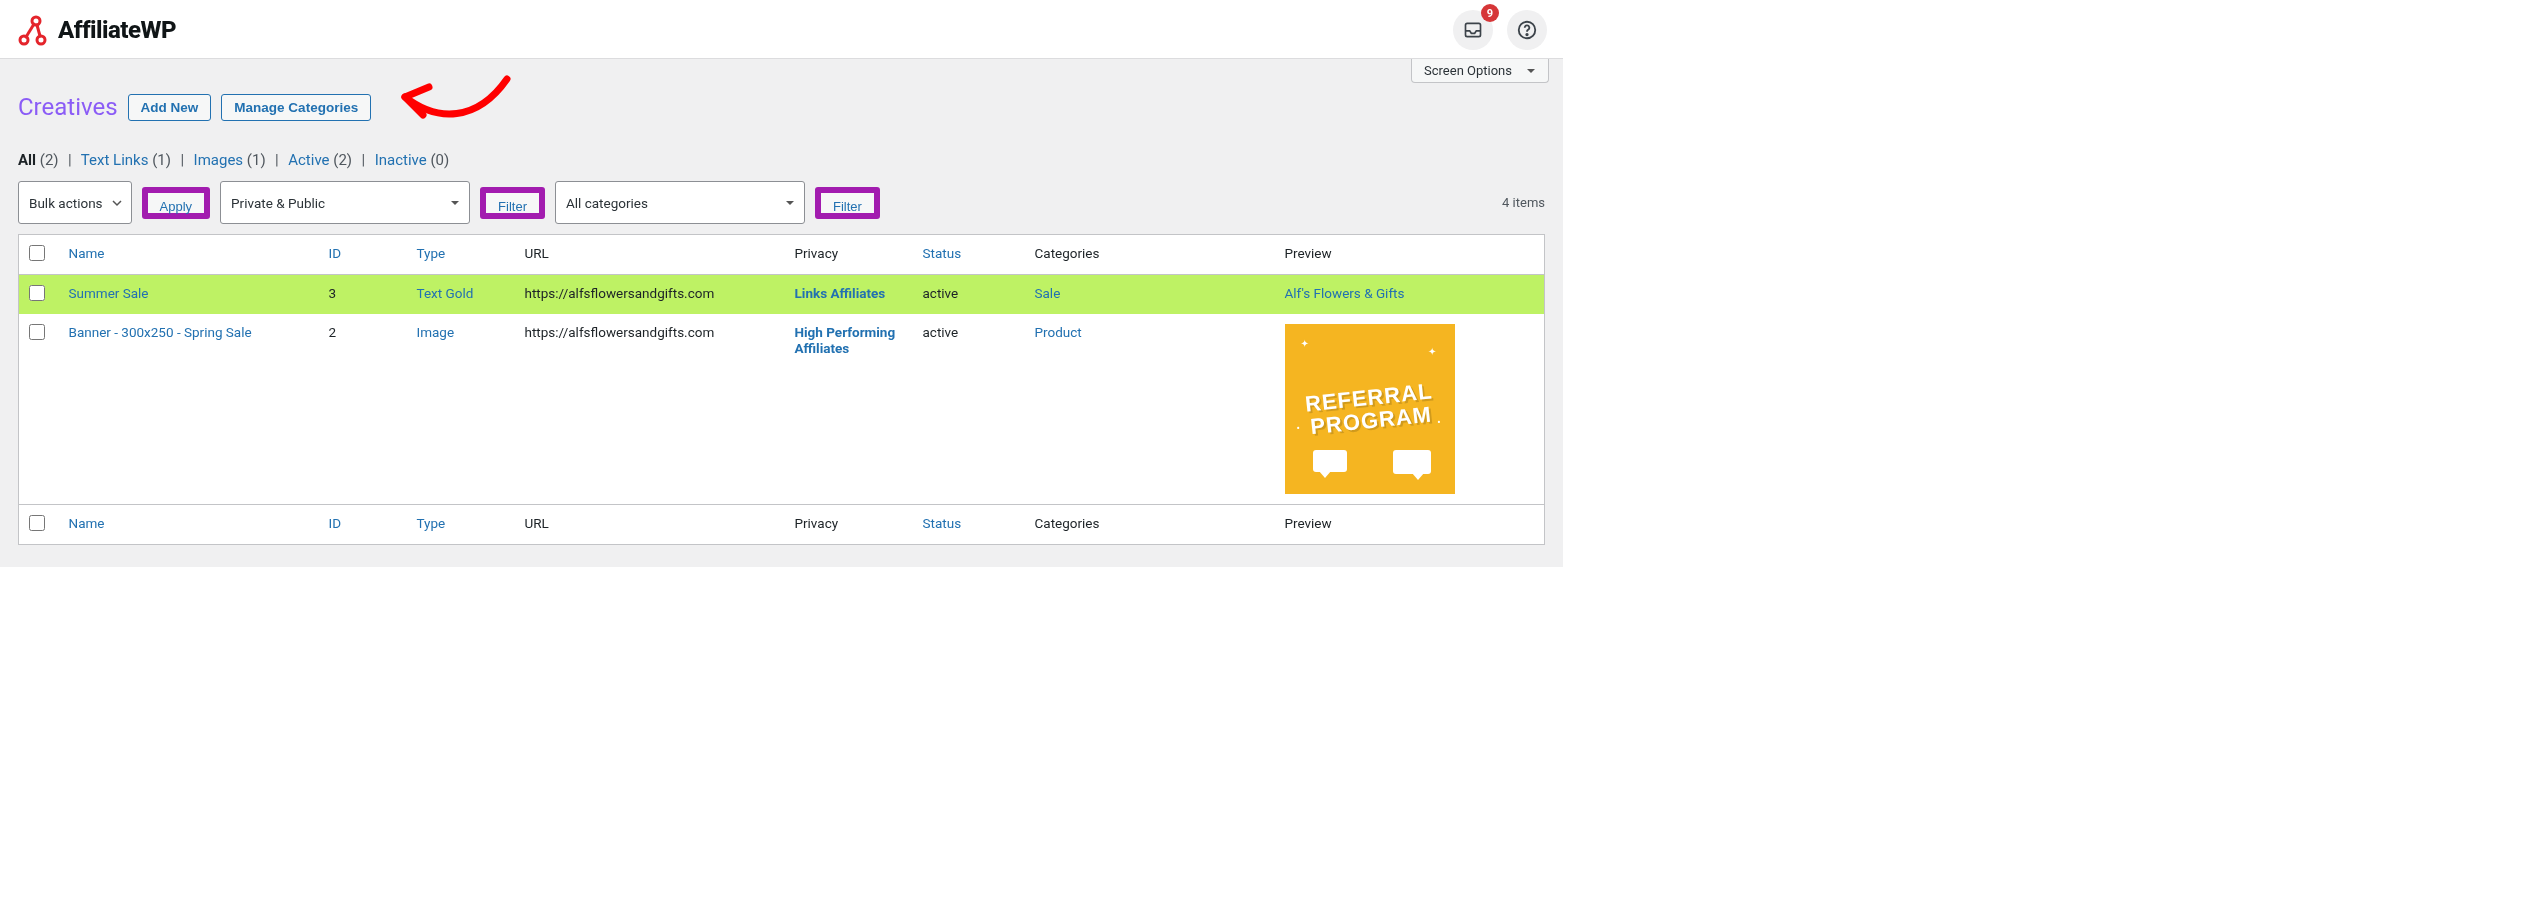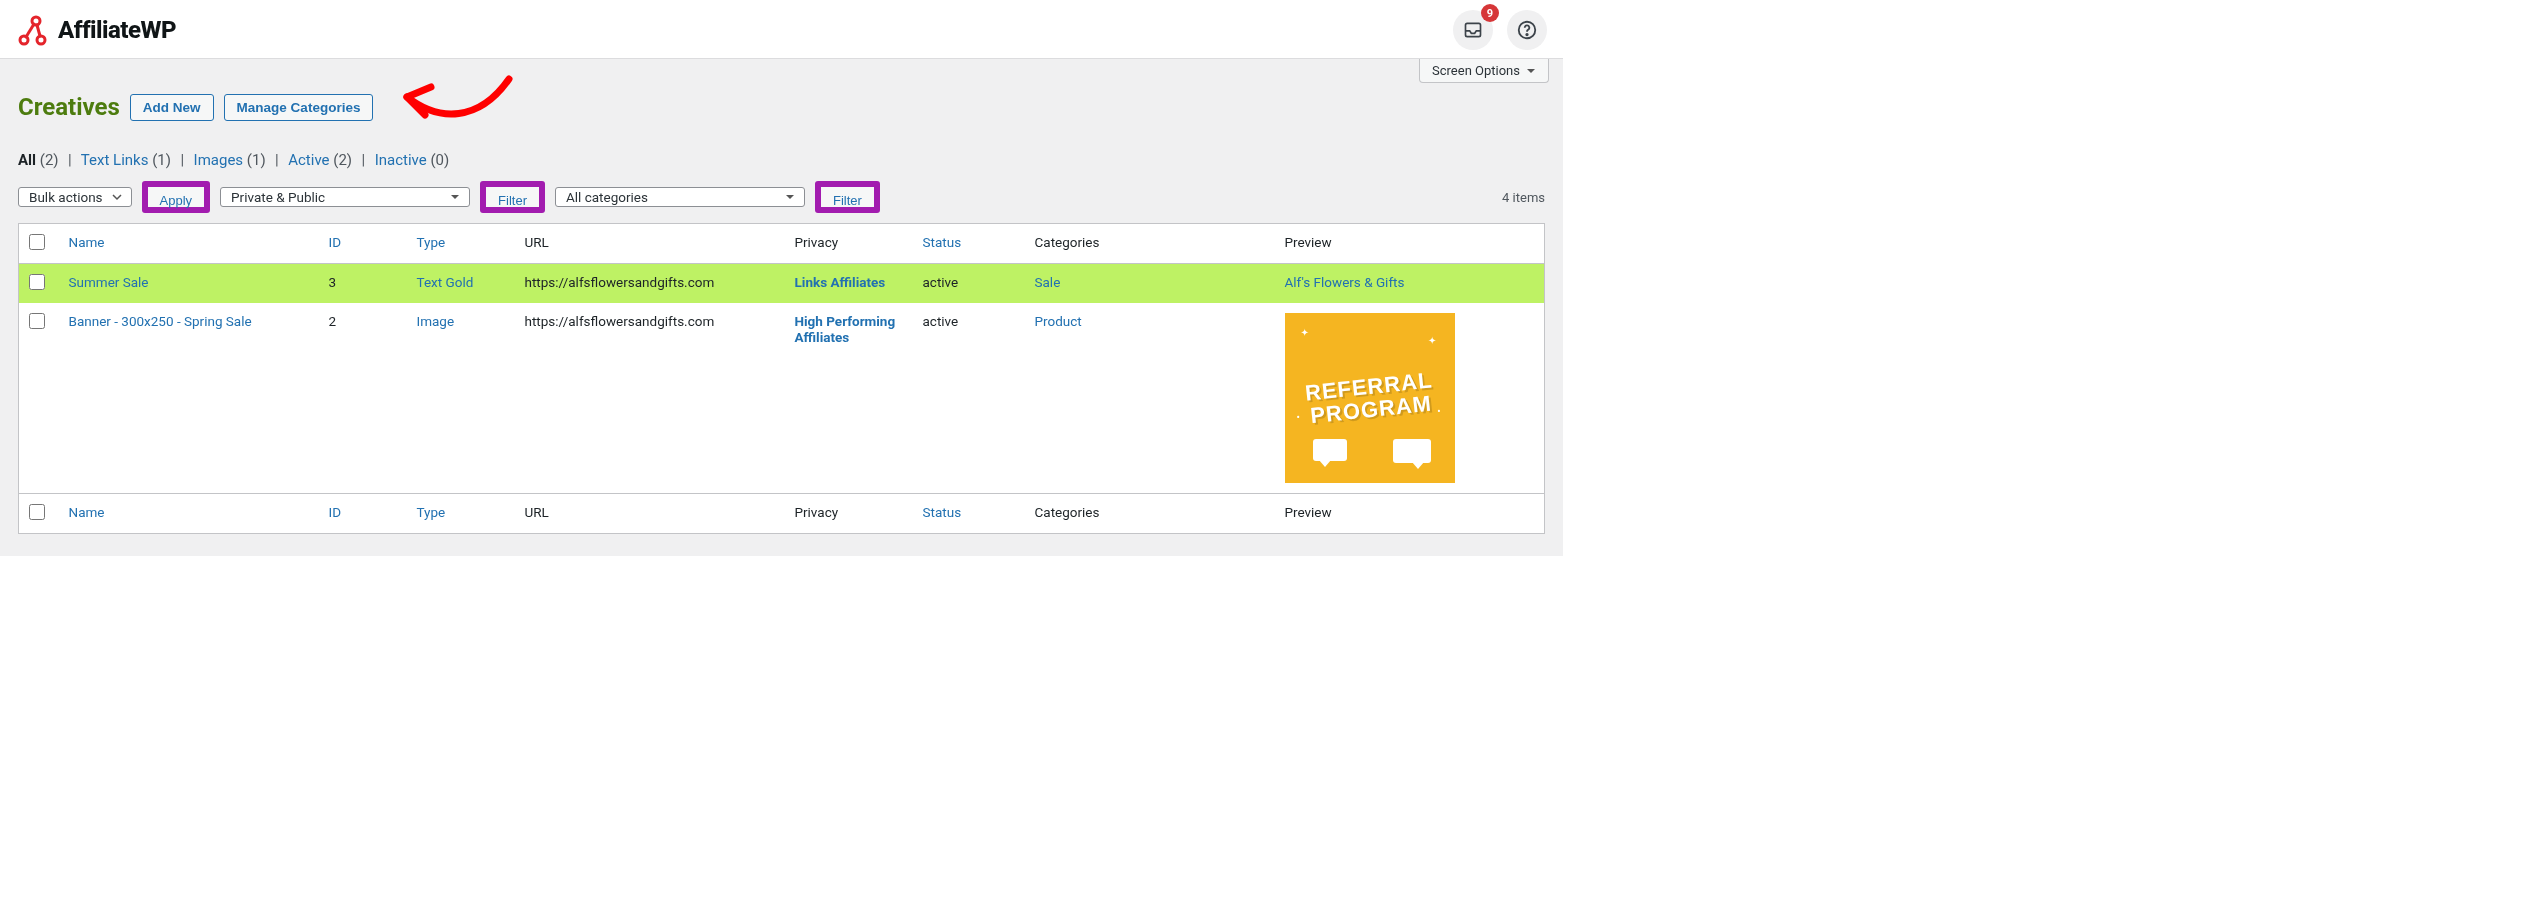--- a/index.html
+++ b/index.html
@@ -82,7 +82,7 @@
     border-bottom-right-radius: 4px;
     display: flex;
     align-items: center;
-    gap: 6px;
+    gap: 14px;
   }
   .page-heading-row {
     display: flex;

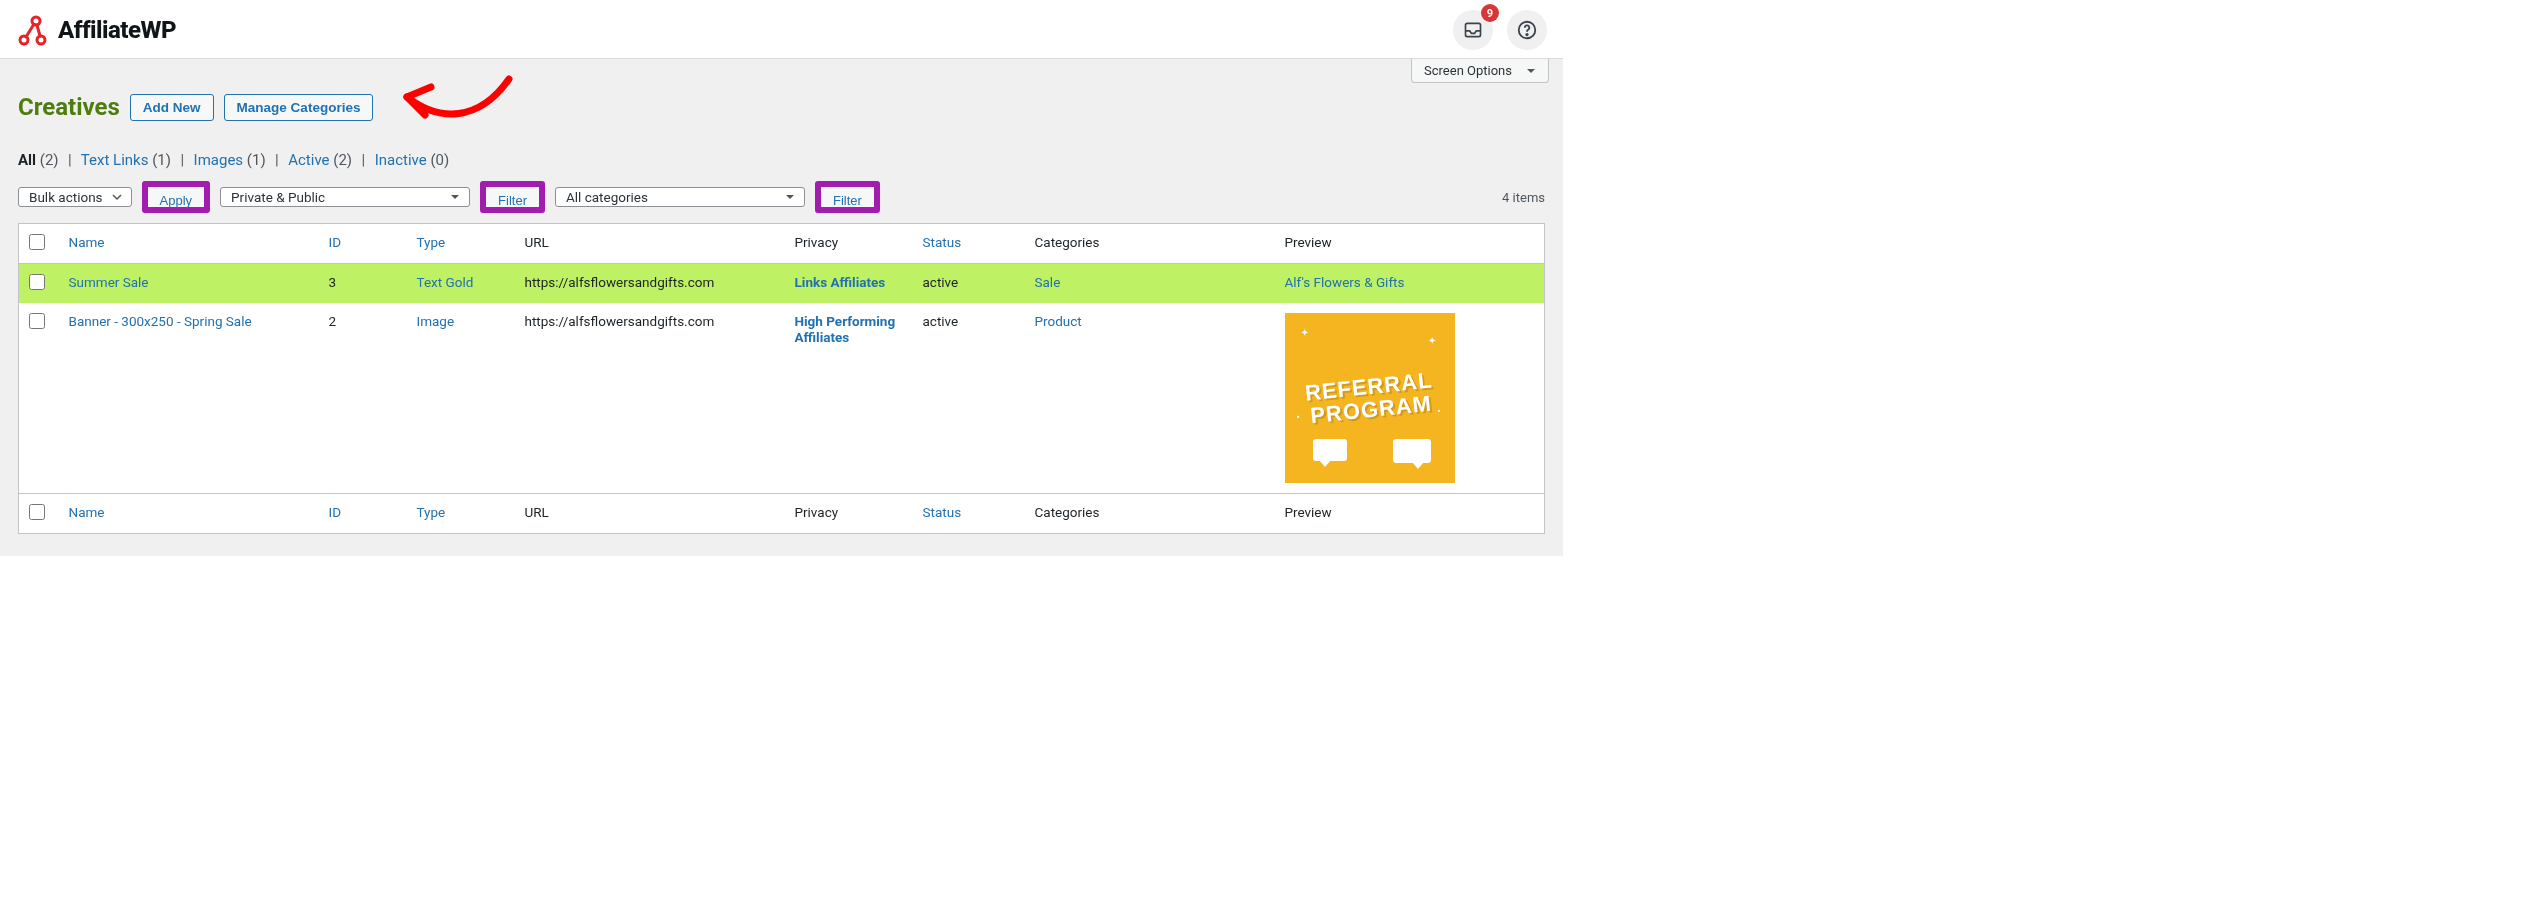--- a/index.html
+++ b/index.html
@@ -92,8 +92,8 @@
   }
   .page-title {
     font-size: 24px;
-    font-weight: 700;
-    color: #4d7c0f;
+    font-weight: 400;
+    color: #8b5cf6;
   }
   .btn-outline {
     background: #f6f7f7;

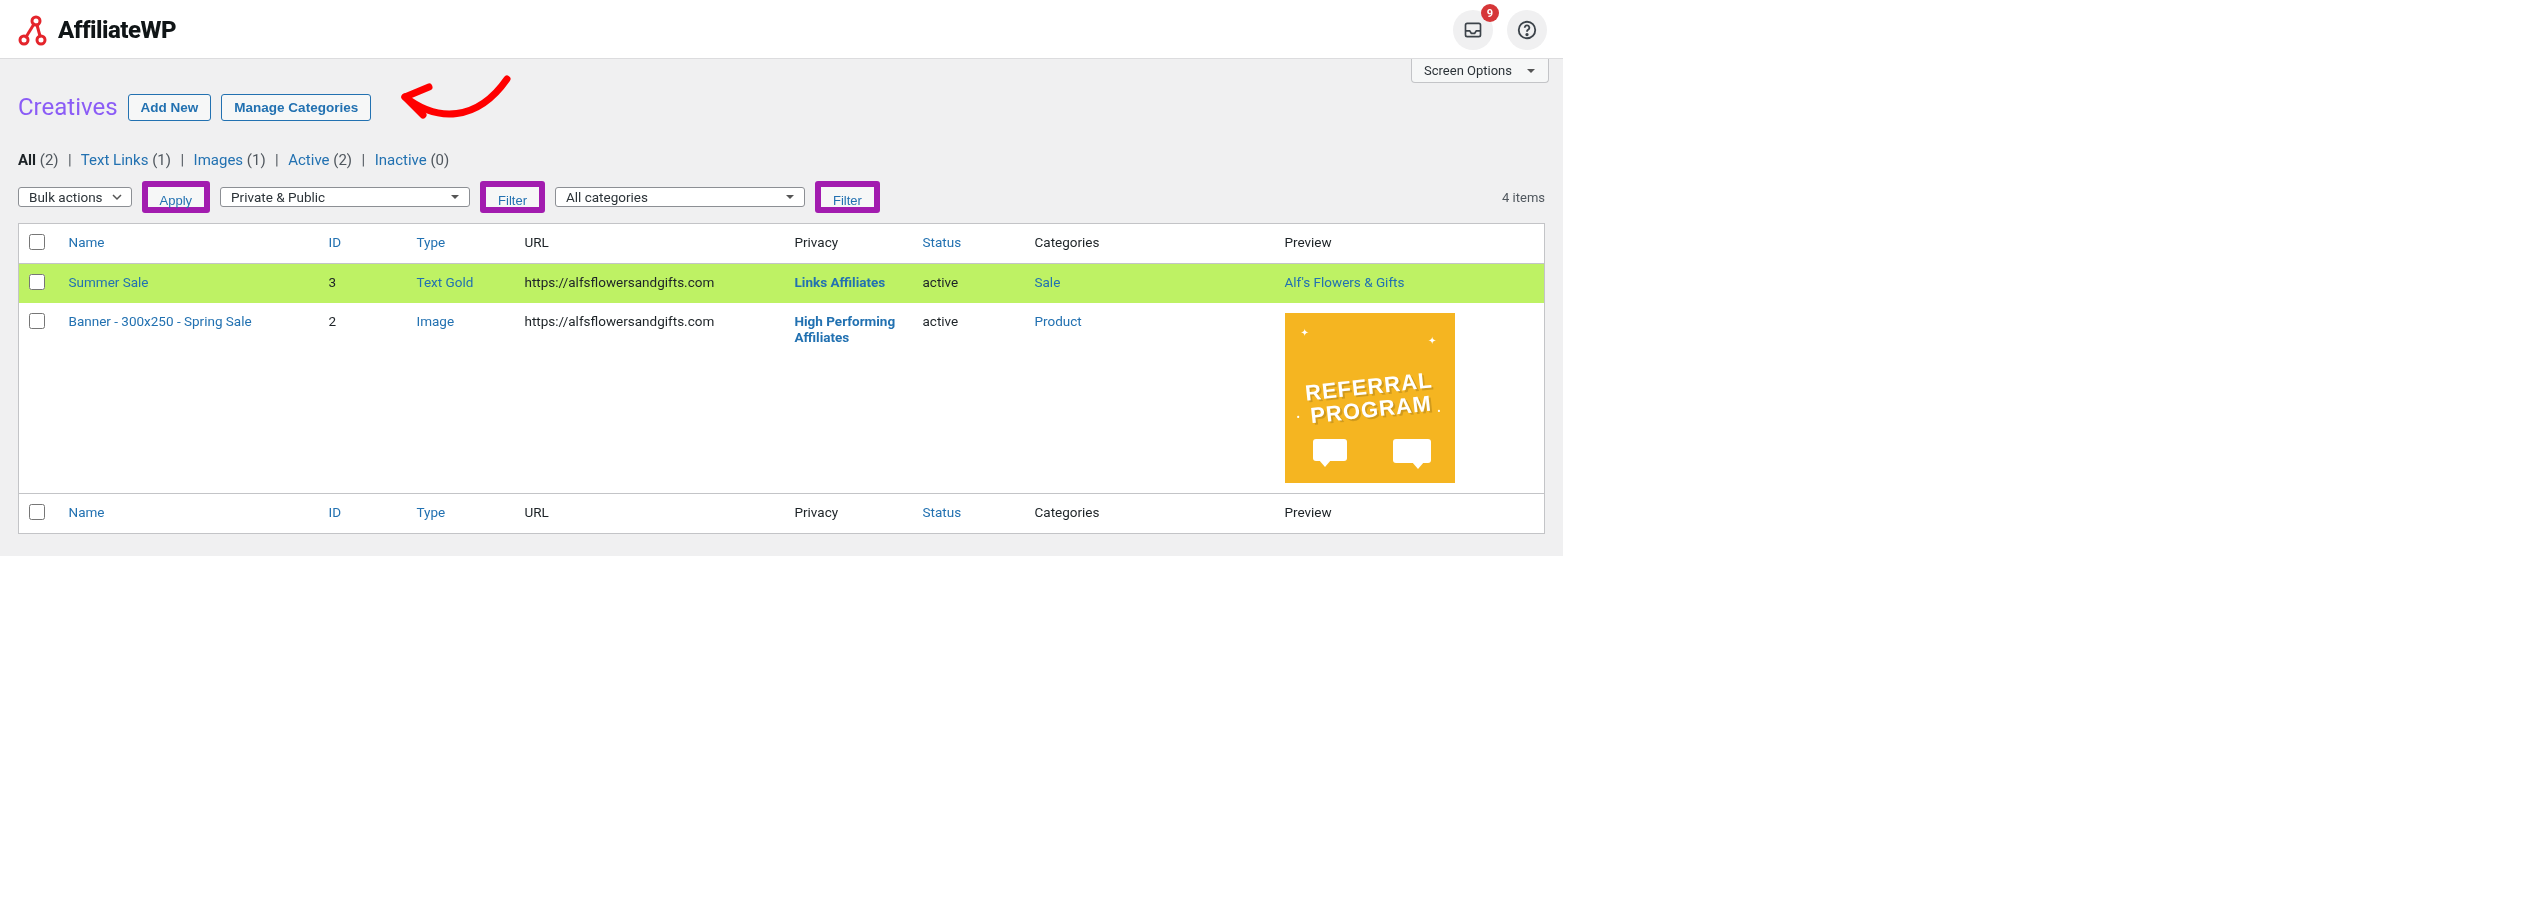--- a/index.html
+++ b/index.html
@@ -132,7 +132,7 @@
     background: #fff;
     border: 1px solid #8c8f94;
     border-radius: 3px;
-    height: 20px;
+    height: 43px;
     padding: 0 28px 0 10px;
     font-size: 13.5px;
     color: #2c3338;

